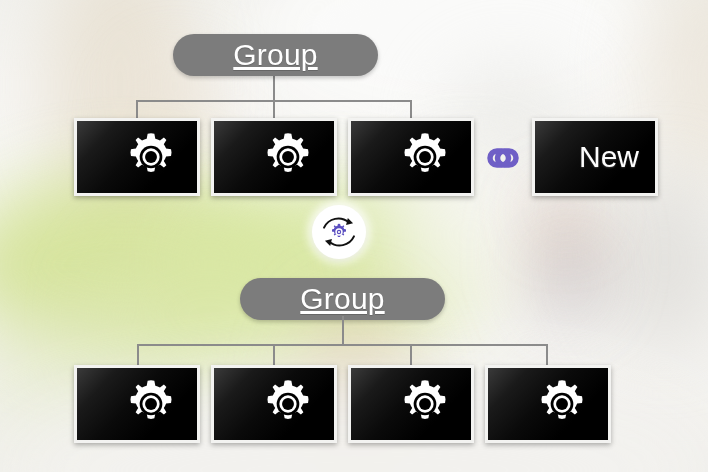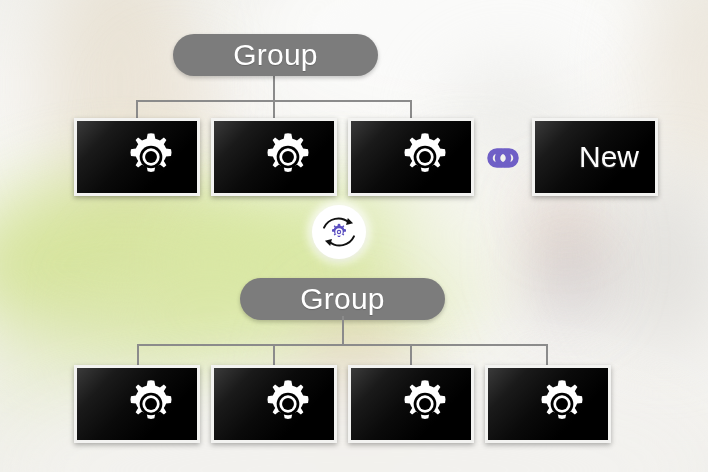--- a/index.html
+++ b/index.html
@@ -58,6 +58,7 @@
     line-height:1;
     font-weight:400;
     text-shadow:0 1px 1px rgba(0,0,0,.18);
+    text-decoration:underline;
   }
 
   

